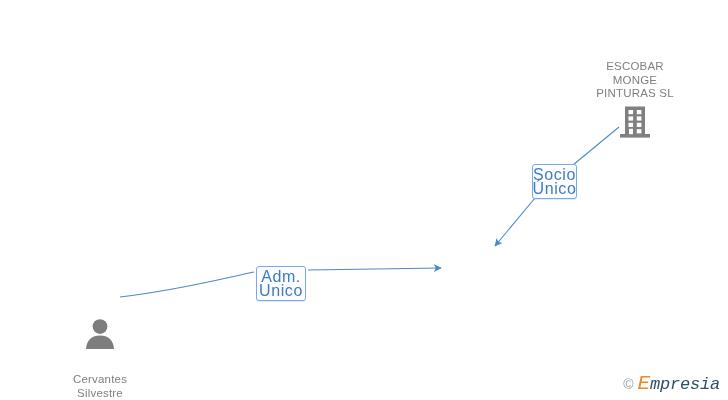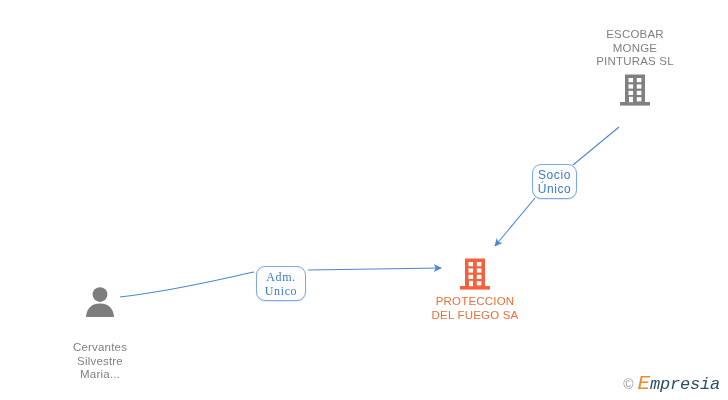--- a/index.html
+++ b/index.html
@@ -29,6 +29,7 @@
     display: flex;
     flex-direction: column;
     align-items: center;
+    margin-top: 32px;
   }
   .node-label {
     text-align: center;

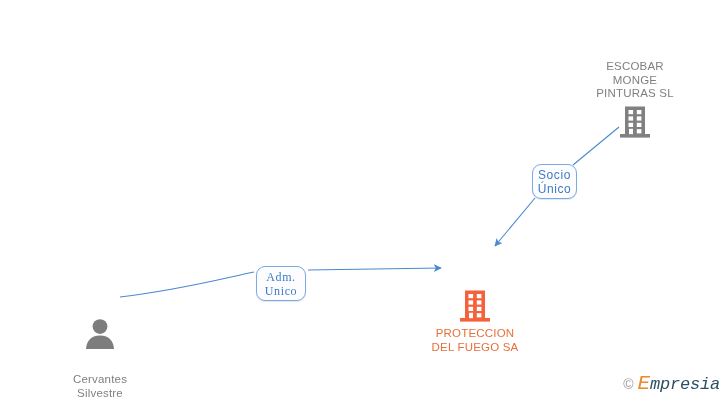--- a/index.html
+++ b/index.html
@@ -52,14 +52,14 @@
     box-sizing: border-box;
     background: #fdfdff;
     border: 1px solid #7aa9e6;
-    border-radius: 9px;
+    border-radius: 3px;
     box-shadow: 0 1px 1px rgba(90,130,180,0.18);
     display: flex;
     flex-direction: column;
     align-items: center;
     justify-content: center;
     color: #3d7bc4;
-    font-size: 12px;
+    font-size: 16px;
     line-height: 14px;
     letter-spacing: 0.6px;
     white-space: pre-line;

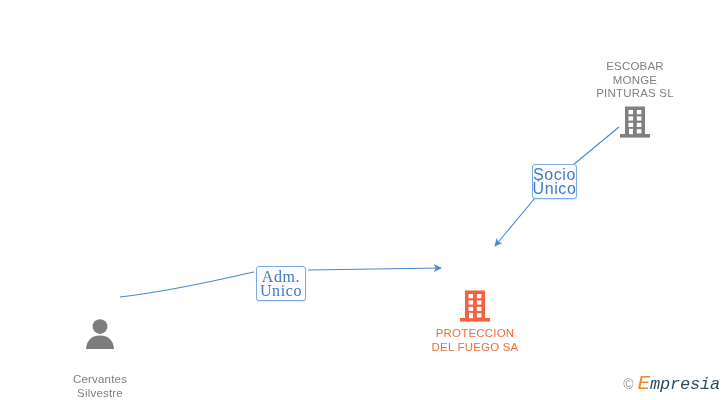--- a/index.html
+++ b/index.html
@@ -160,7 +160,7 @@
   <div class="relbox" style="left:532px; top:164px; width:45px; height:35px;">Socio
 Único</div>
 
-  <div class="relbox" style="left:256px; top:266px; width:50px; height:35px;font-family:Liberation Serif, serif;">Adm.
+  <div class="relbox" style="left:256px; top:266px; width:50px; height:35px;">Adm.
 Unico</div>
 
   <div id="watermark">

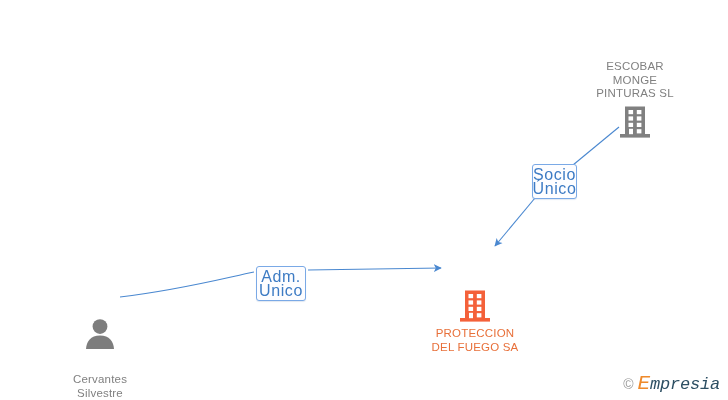--- a/index.html
+++ b/index.html
@@ -130,22 +130,6 @@
     </svg>
   </div>
 
-  <div class="node" style="left:412px; top:257px; width:126px;">
-    <svg class="bld" width="36" height="34" viewBox="0 0 36 34">
-      <rect x="8" y="1.5" width="20" height="28" fill="#f4613a"></rect>
-      <rect x="3" y="29" width="30" height="3.6" fill="#f4613a"></rect>
-      <rect x="11.5" y="5" width="4.6" height="4.2" fill="#ffffff"></rect>
-      <rect x="19.8" y="5" width="4.6" height="4.2" fill="#ffffff"></rect>
-      <rect x="11.5" y="11.4" width="4.6" height="4.2" fill="#ffffff"></rect>
-      <rect x="19.8" y="11.4" width="4.6" height="4.2" fill="#ffffff"></rect>
-      <rect x="11.5" y="17.8" width="4.6" height="4.2" fill="#ffffff"></rect>
-      <rect x="19.8" y="17.8" width="4.6" height="4.2" fill="#ffffff"></rect>
-      <rect x="12" y="23.8" width="4" height="5.4" fill="#ffffff"></rect>
-      <rect x="19.8" y="24.2" width="4.6" height="4.2" fill="#ffffff"></rect>
-    </svg>
-    <div class="node-label below orange">PROTECCION
-DEL FUEGO SA</div>
-  </div>
 
   <div class="node" style="left:52px; top:285px; width:96px;gap:20px;">
     <svg class="bld" width="34" height="32" viewBox="0 0 34 32">

